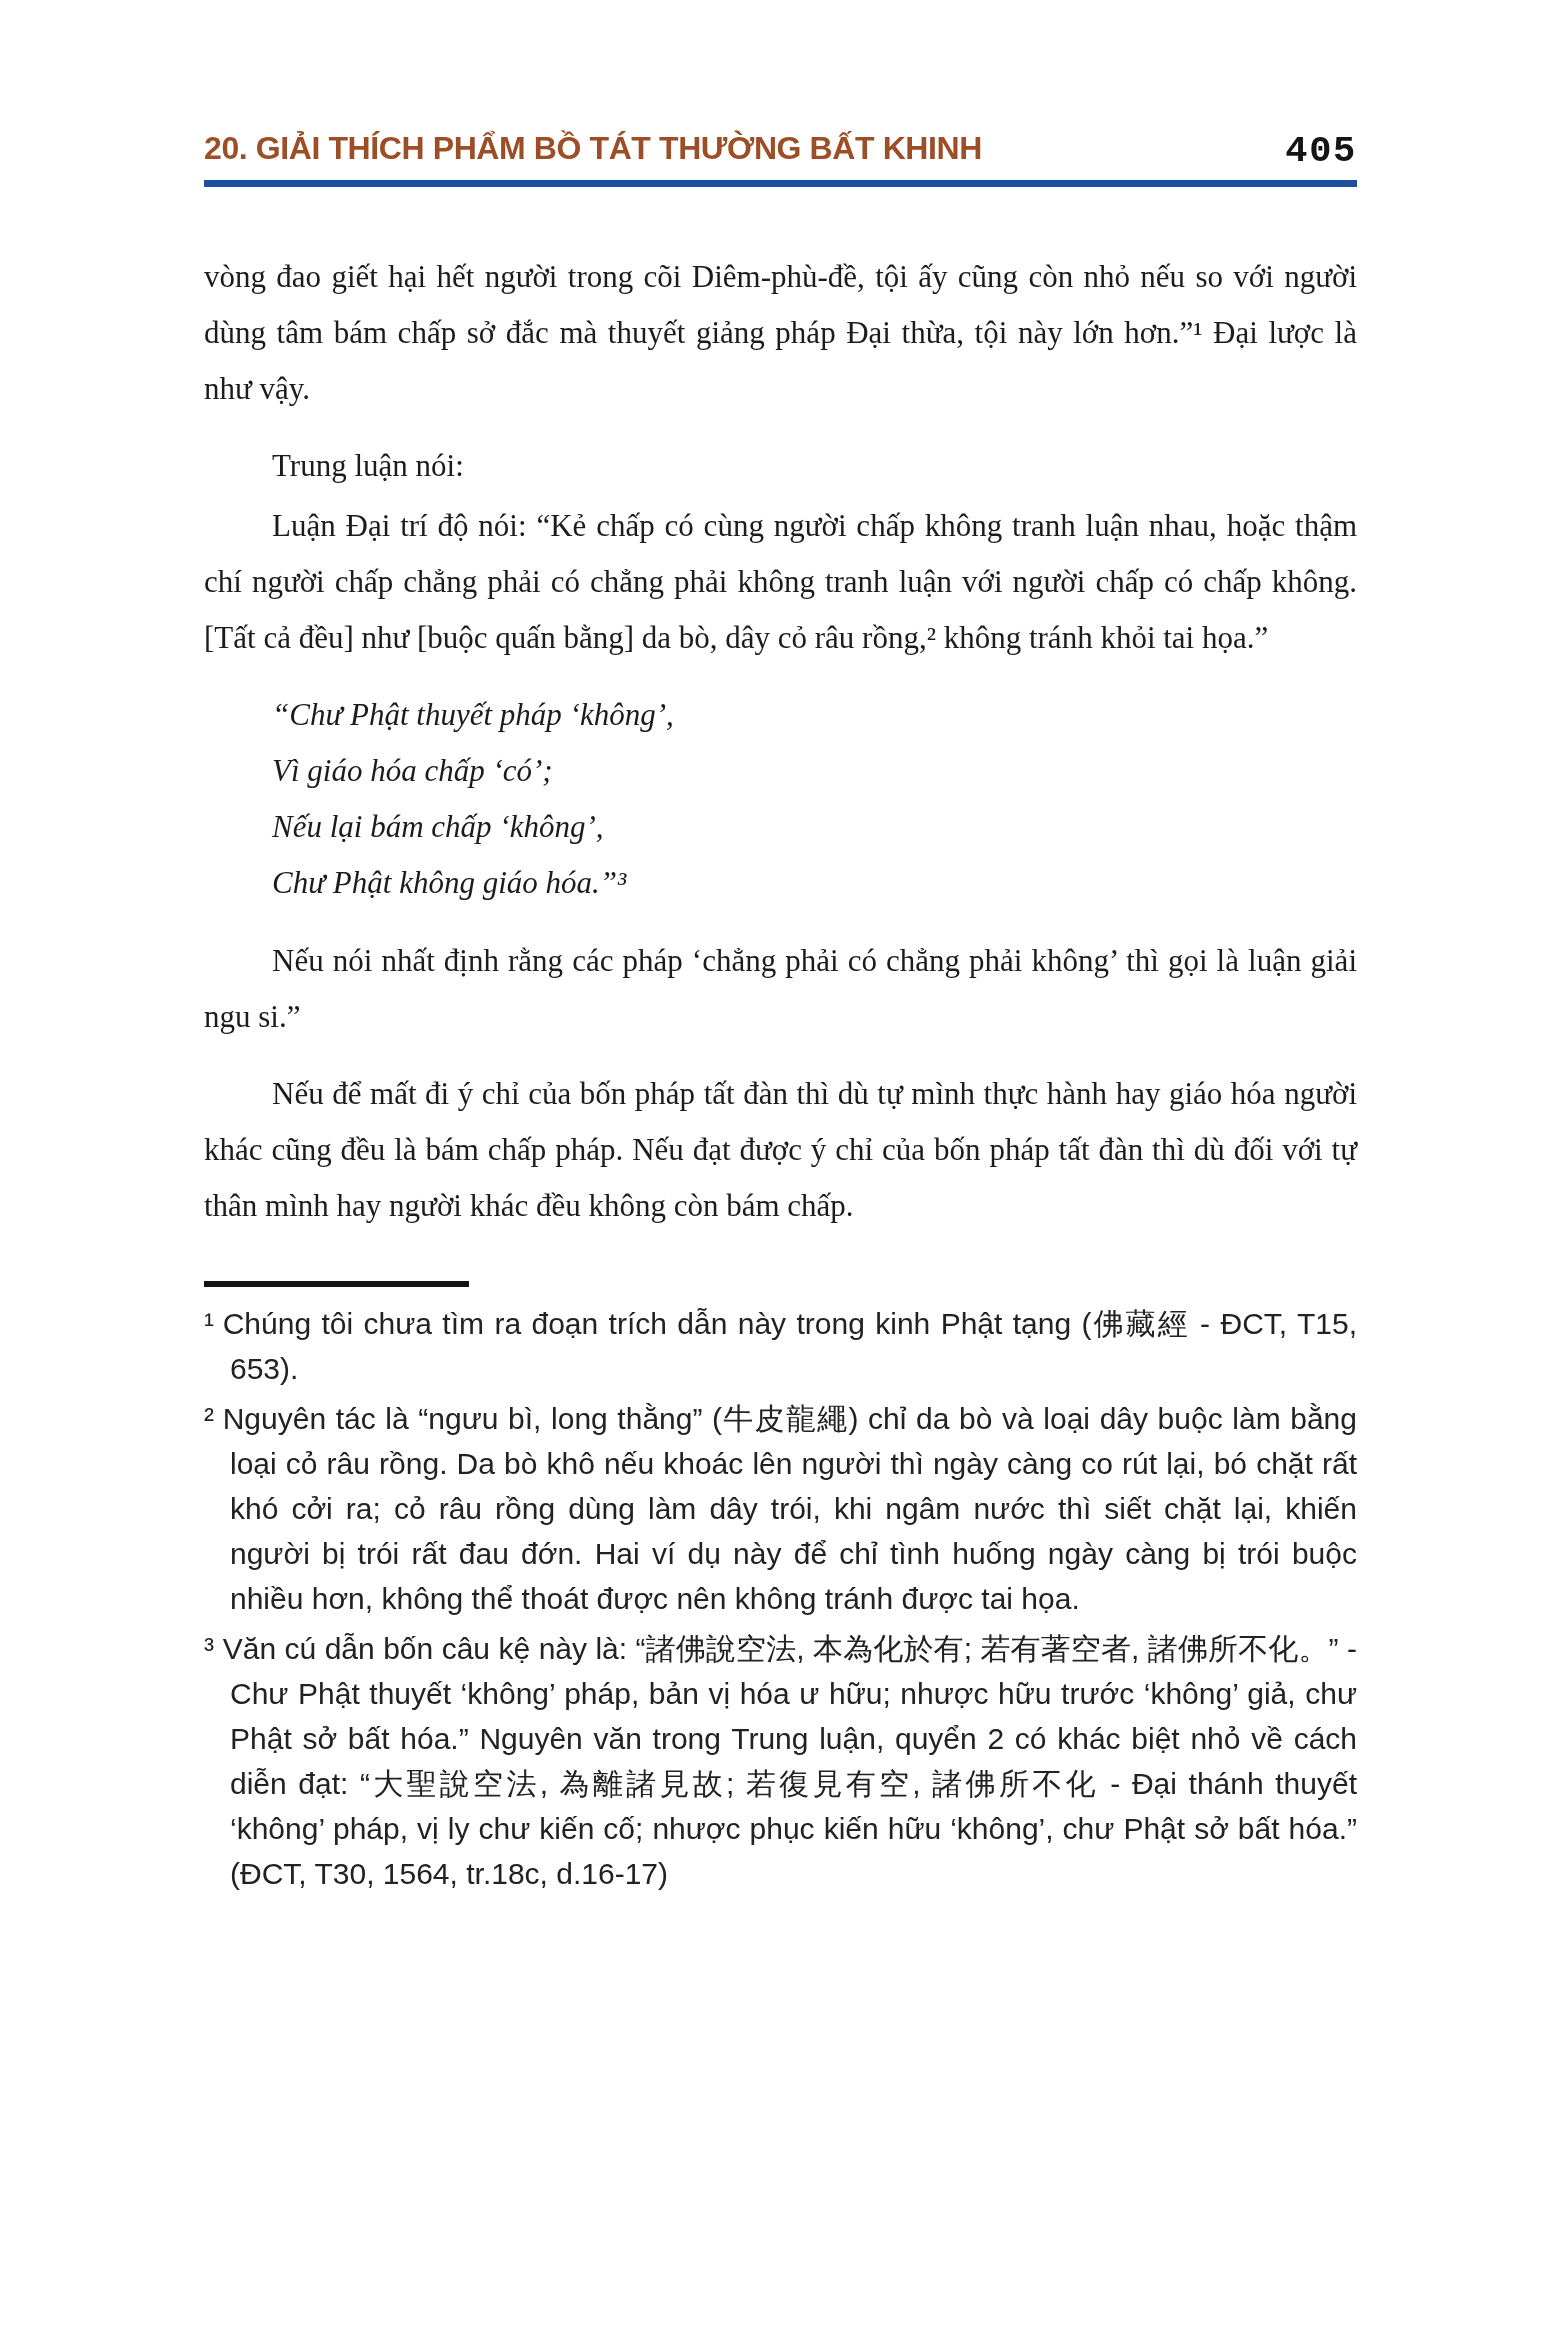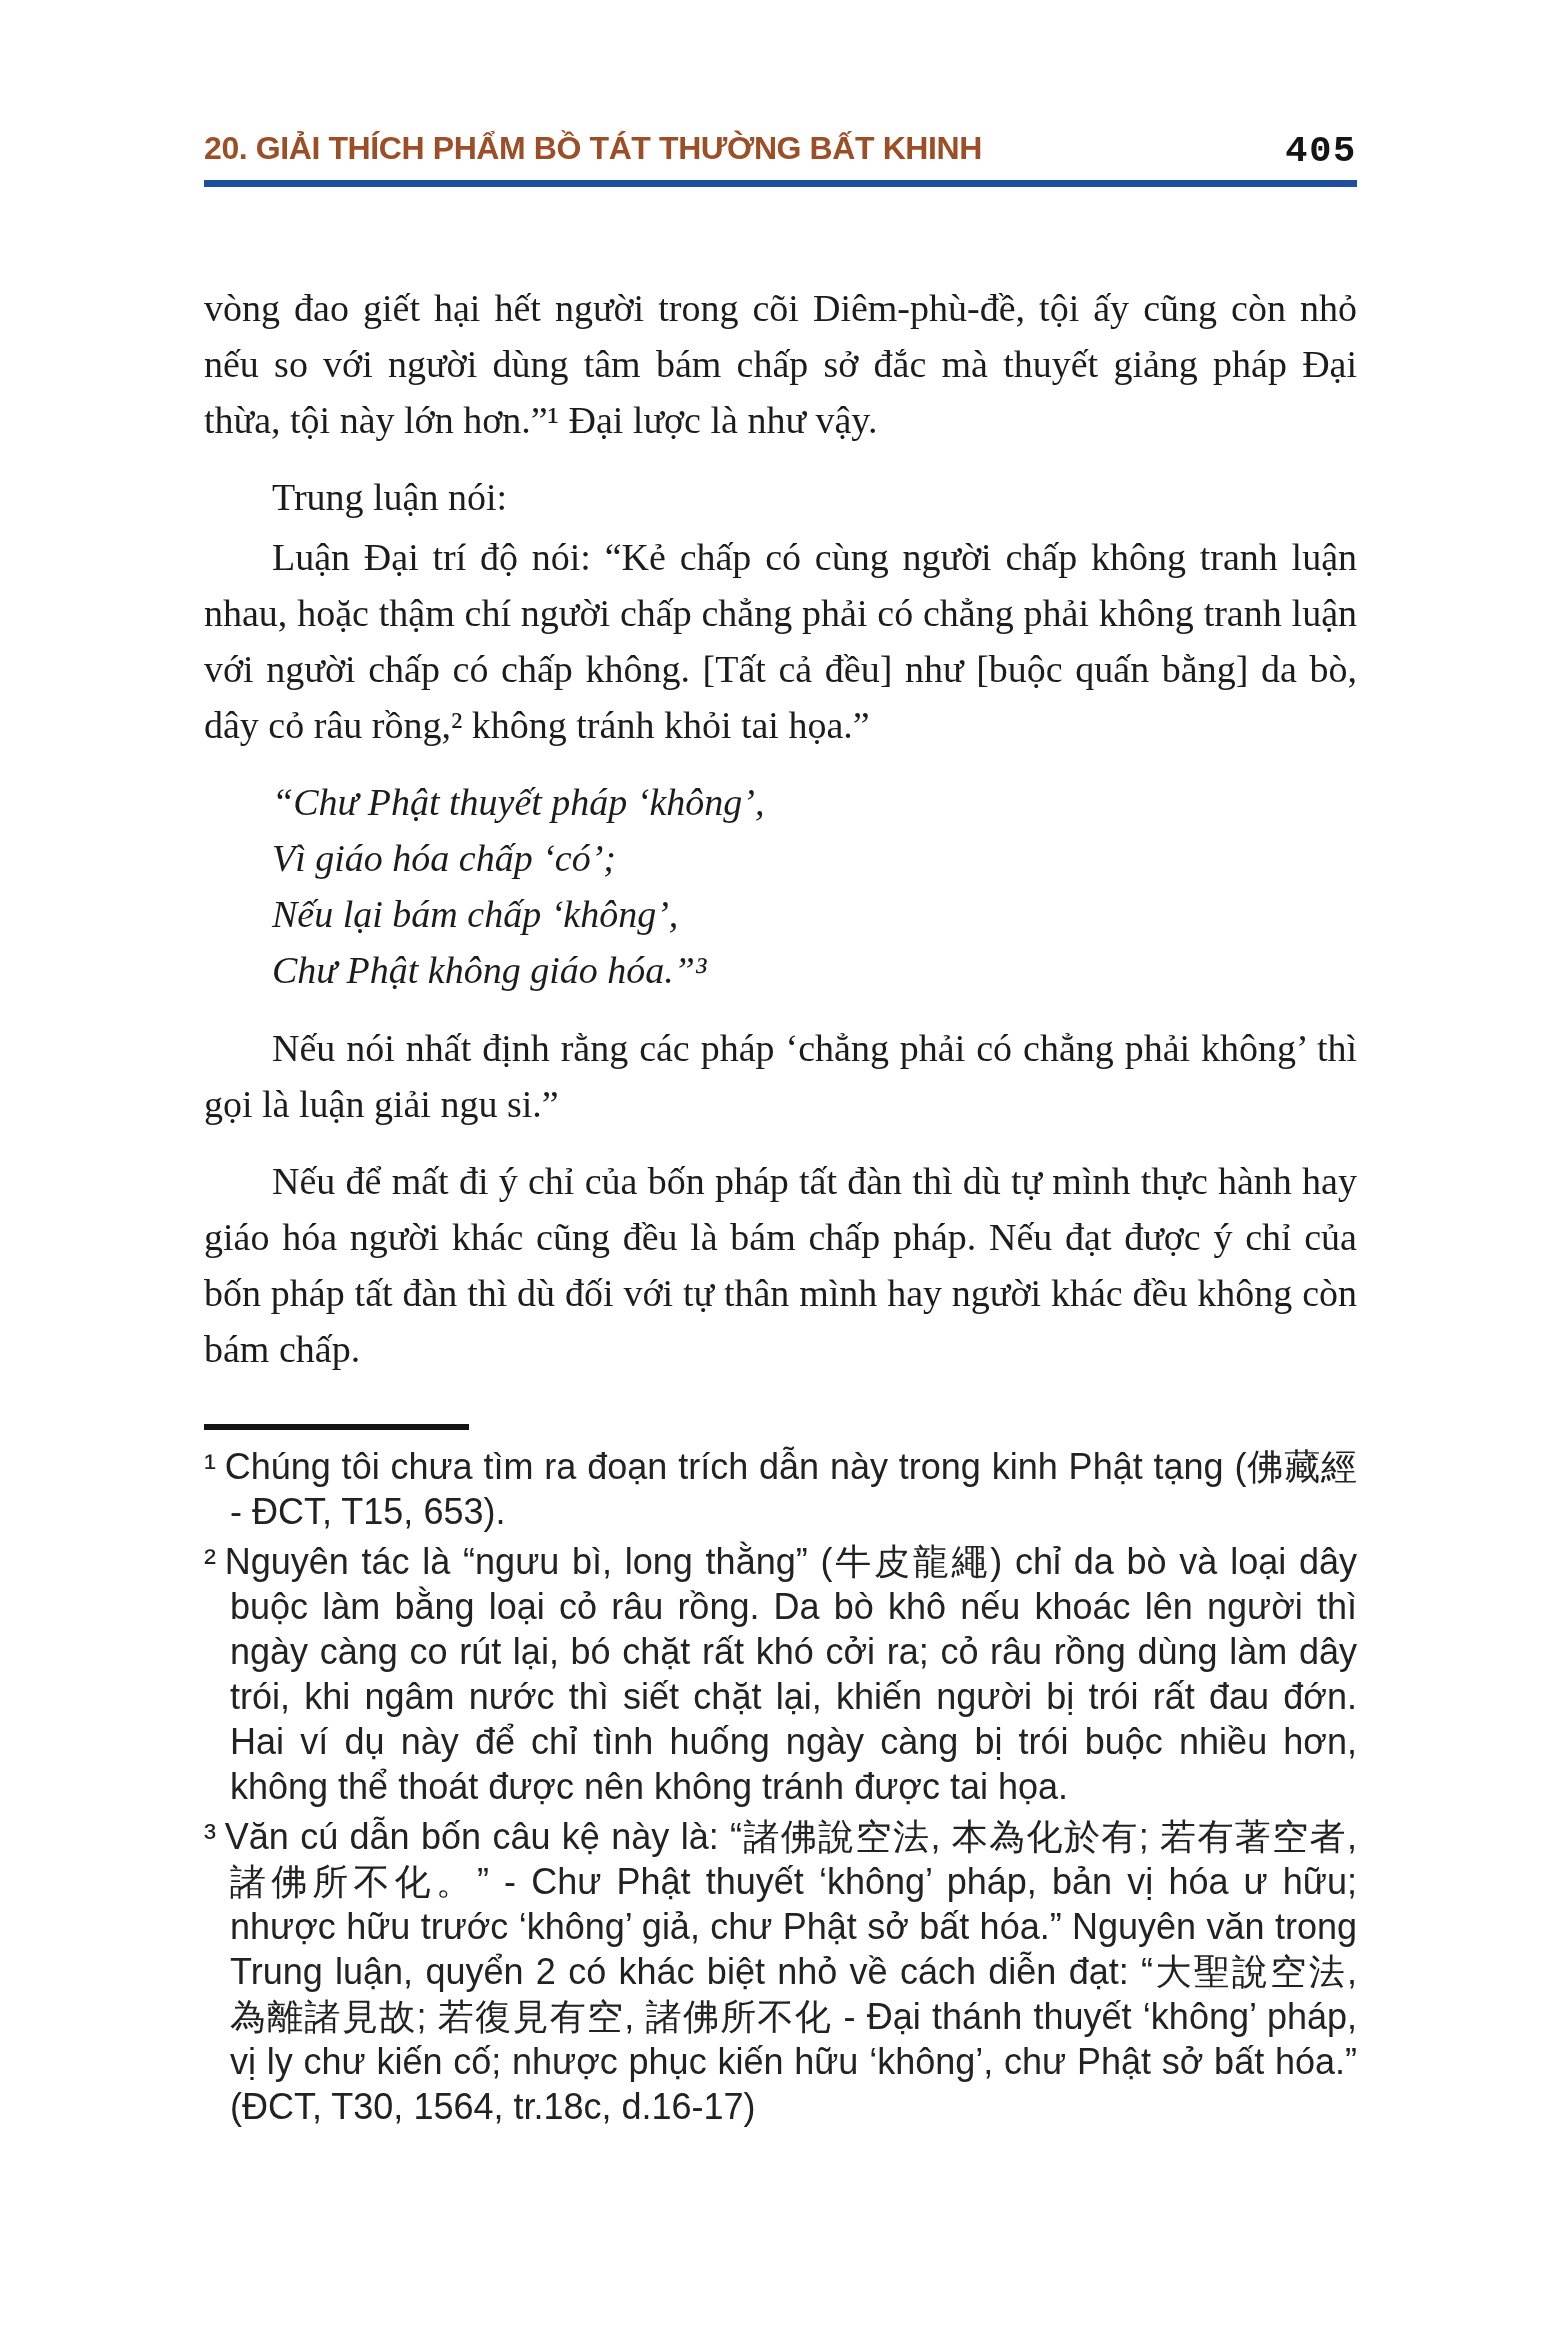--- a/index.html
+++ b/index.html
@@ -40,8 +40,8 @@
   }
   
   .body-text {
-    margin-top:93px;
-    font-size:38px;
+    margin-top:62px;
+    font-size:31px;
     line-height:56px;
     text-align:justify;
   }

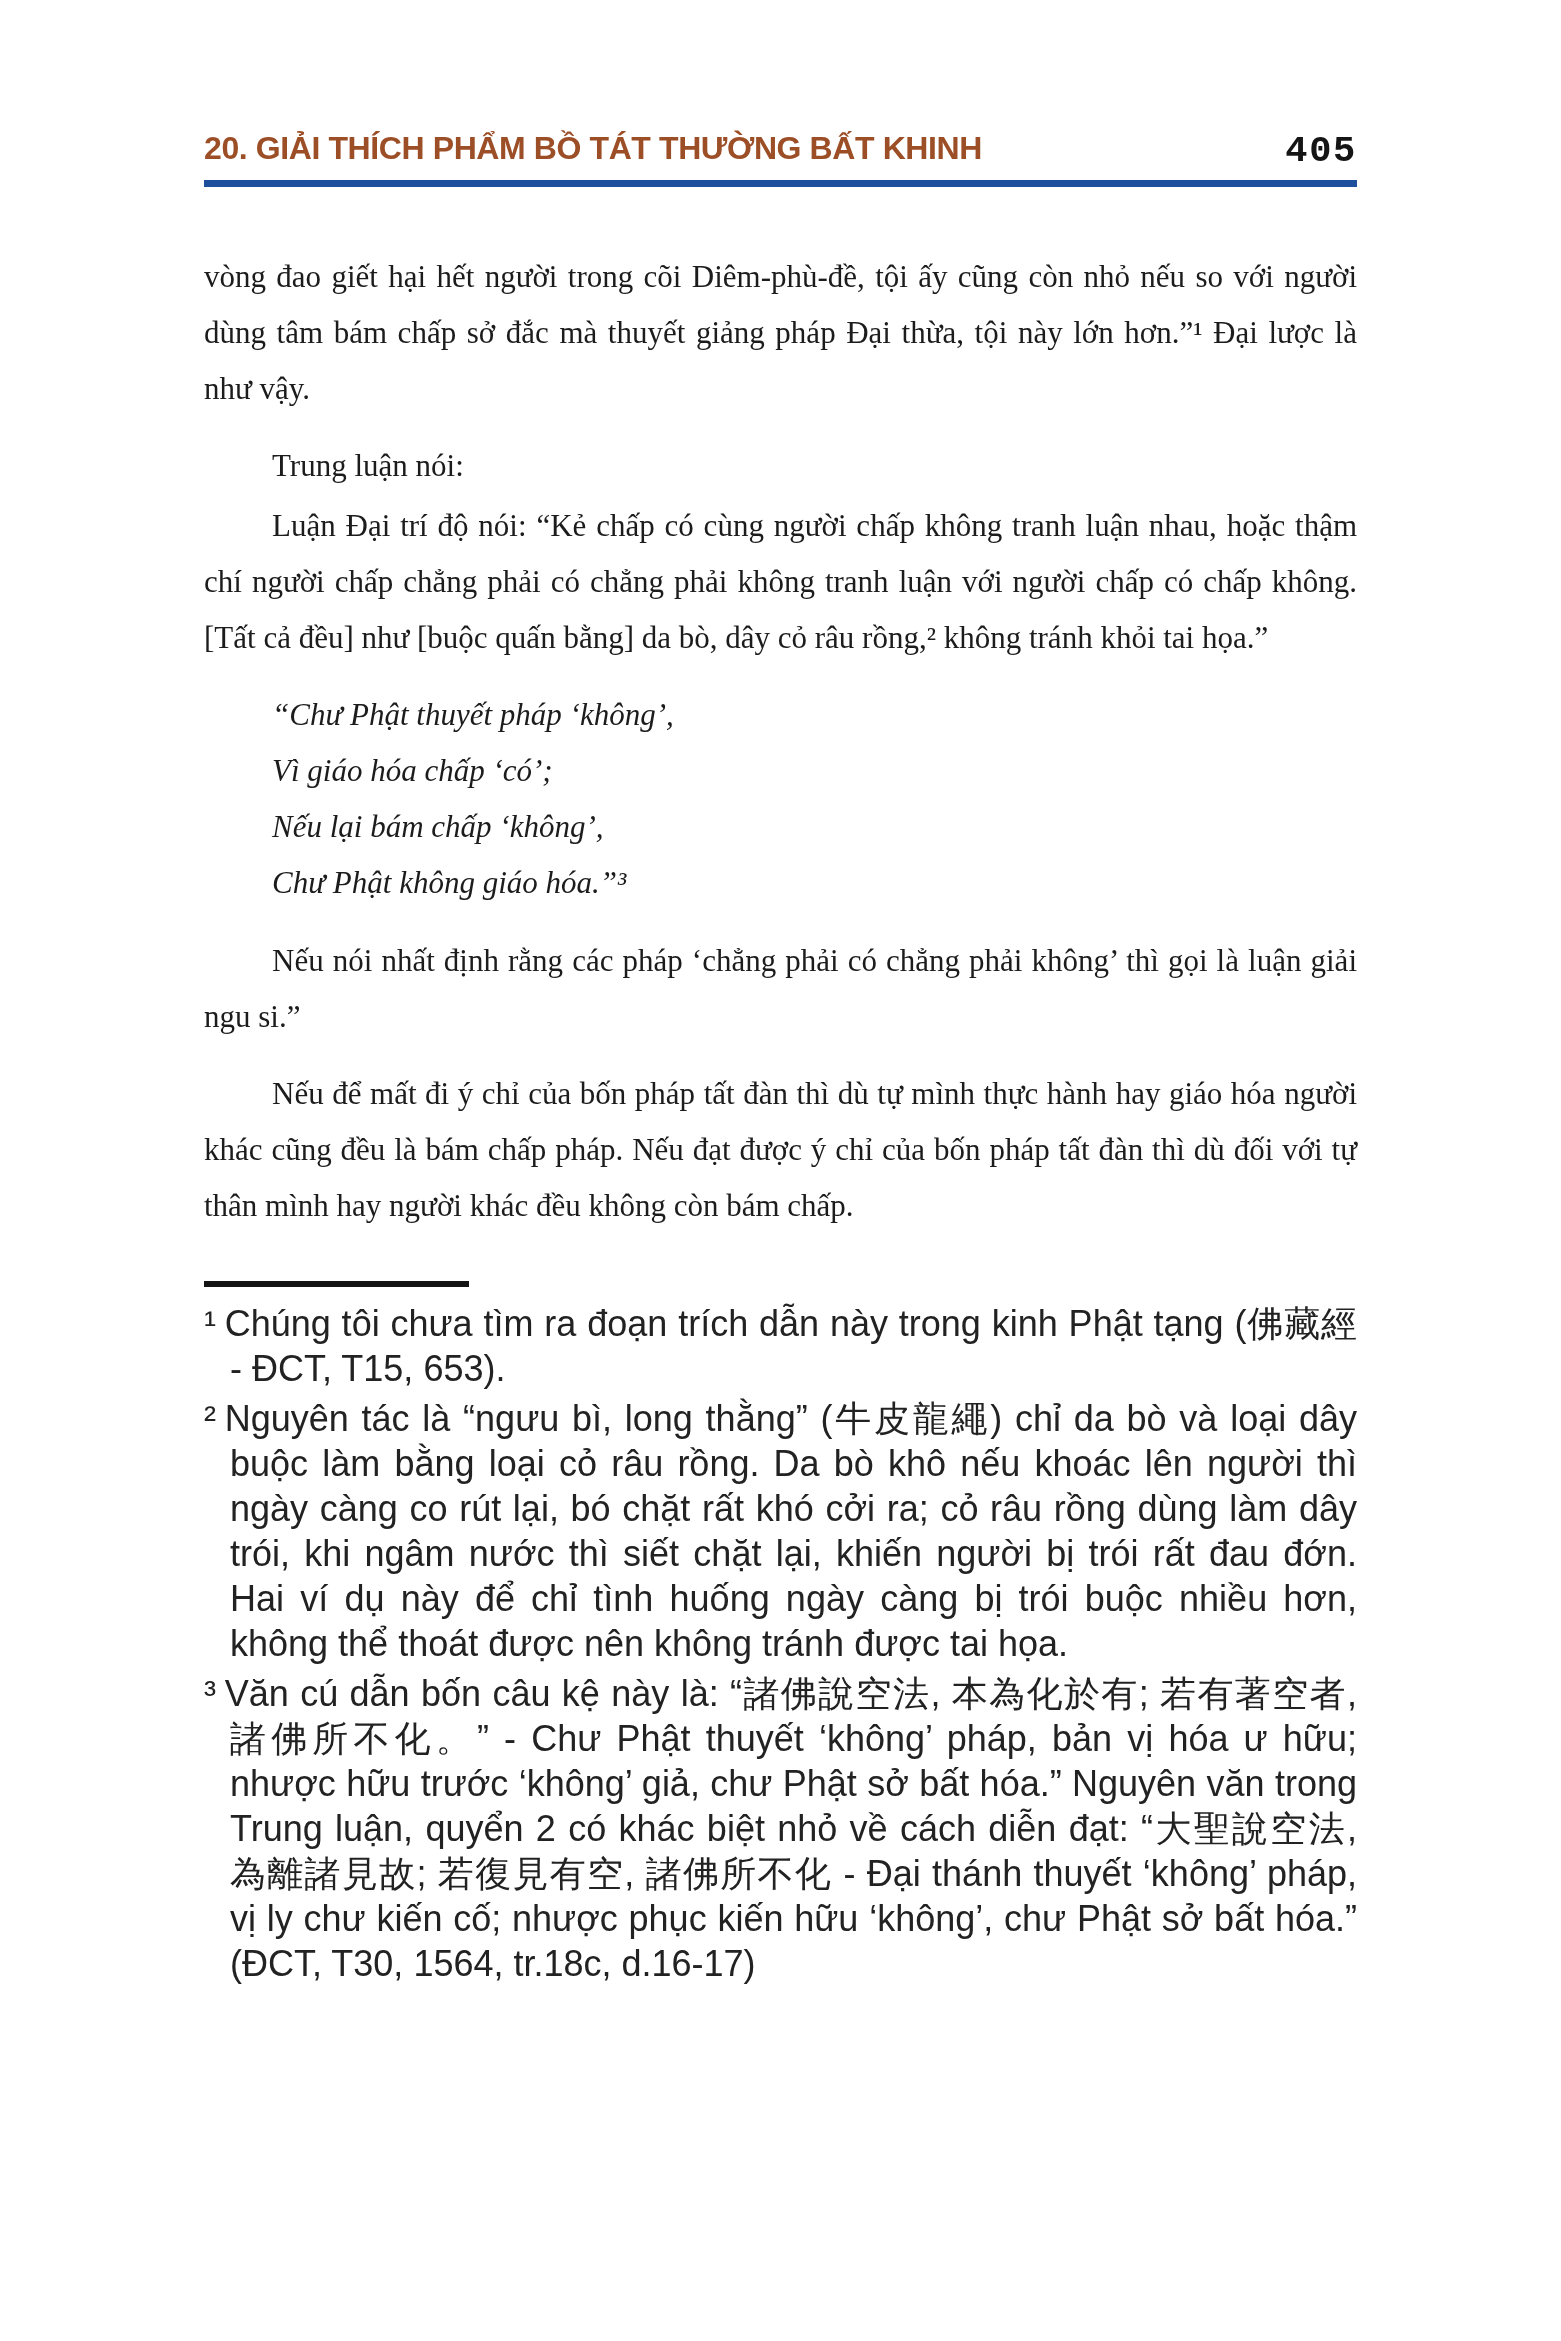--- a/index.html
+++ b/index.html
@@ -57,7 +57,7 @@
   .footnotes {
     margin-top:47px;
     font-family:"Liberation Sans", sans-serif;
-    font-size:36px;
+    font-size:30px;
     line-height:45px;
     text-align:justify;
     color:#222222;

